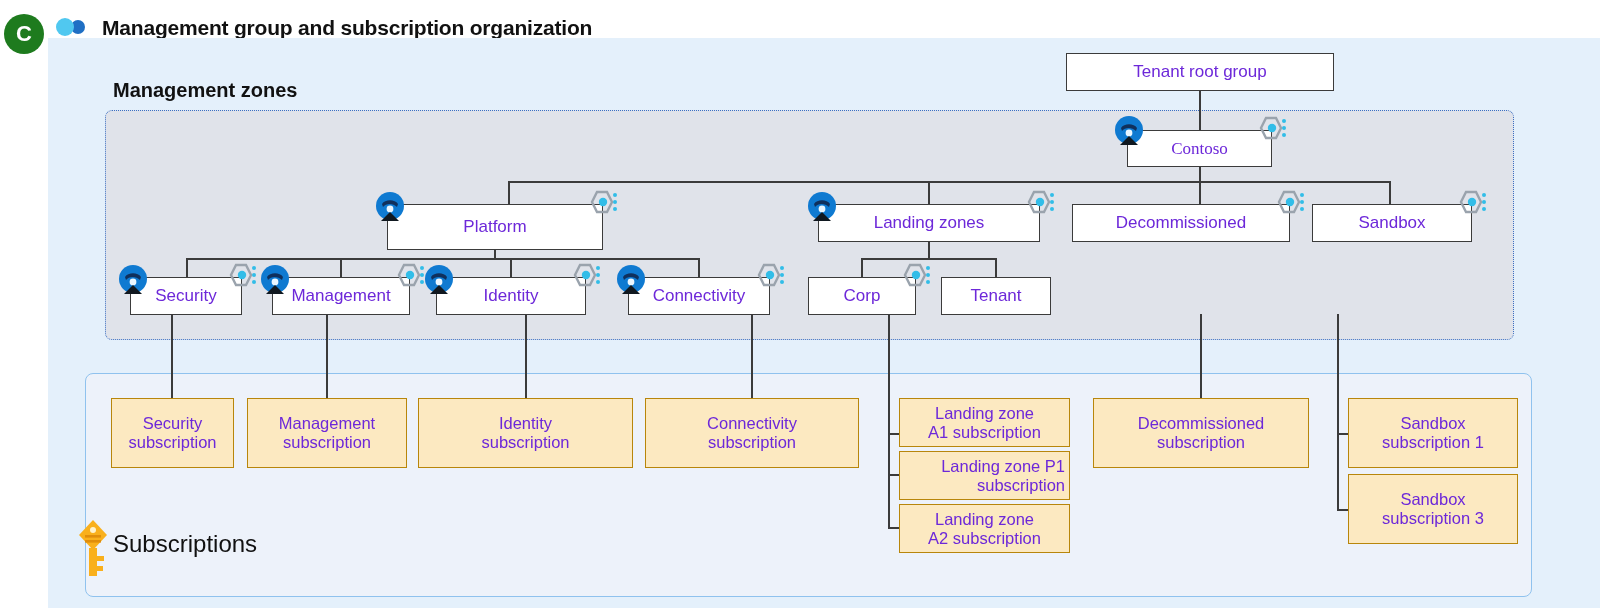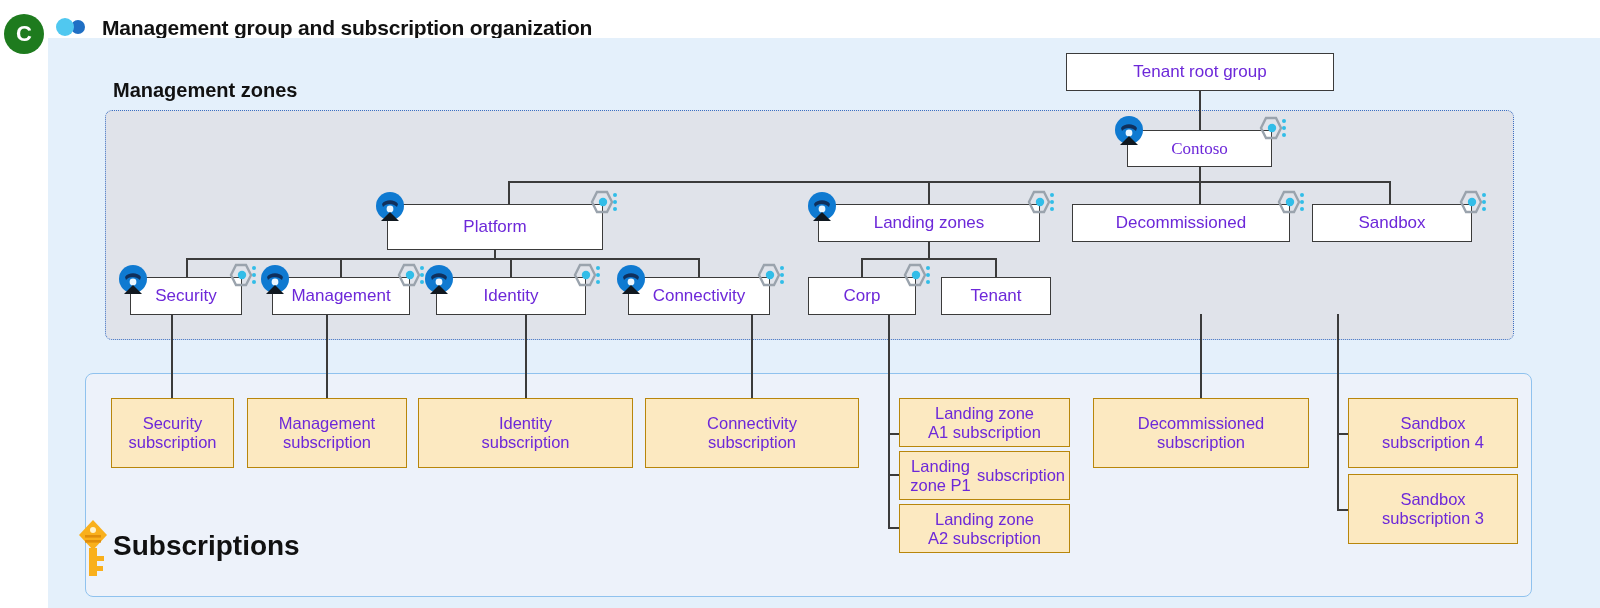--- a/index.html
+++ b/index.html
@@ -342,7 +342,7 @@
 
 <div class="node sub" style="left:1348px;top:398px;width:170px;height:70px;flex-direction:column;">
   <span>Sandbox</span>
-  <span>subscription 4</span>
+  <span>subscription 1</span>
 </div>
 
 <div class="node sub" style="left:1348px;top:474px;width:170px;height:70px;flex-direction:column;">

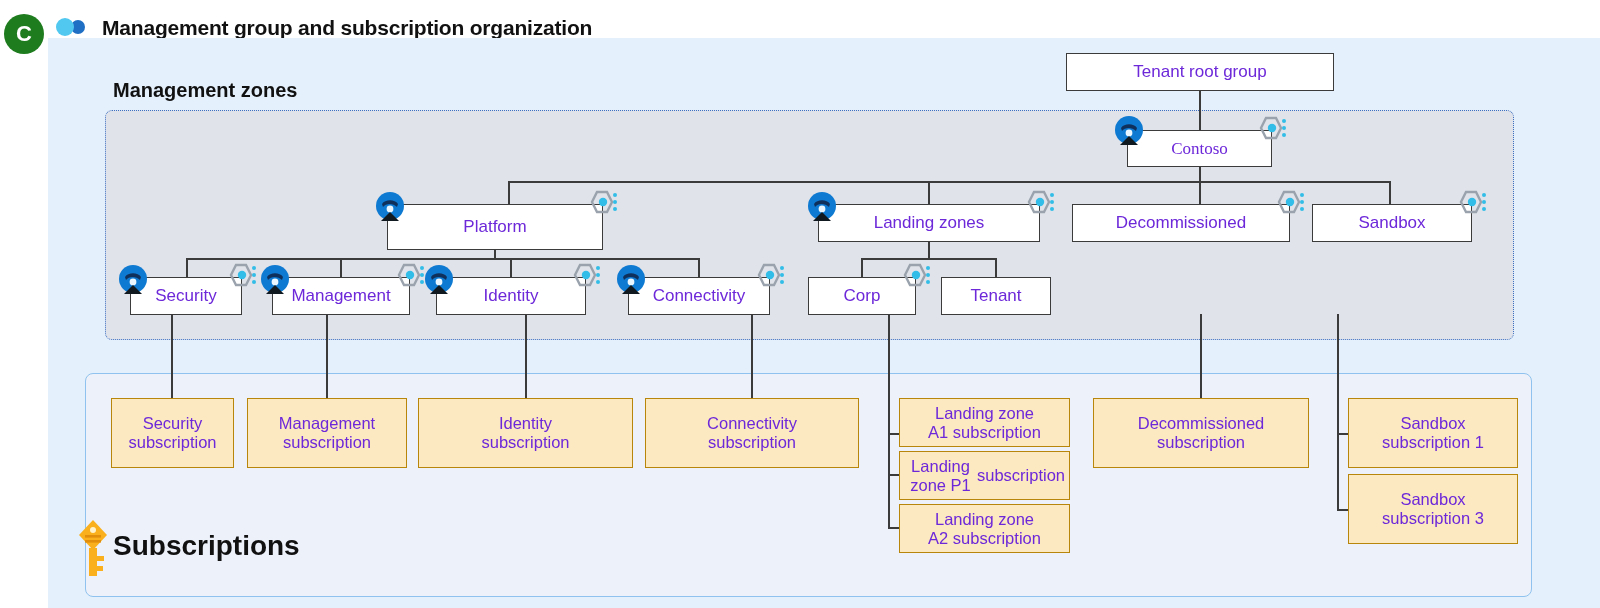--- a/index.html
+++ b/index.html
@@ -325,7 +325,7 @@
   <span>A1 subscription</span>
 </div>
 
-<div class="node sub" style="left:899px;top:451px;width:171px;height:49px;flex-direction:row;">
+<div class="node sub" style="left:899px;top:451px;width:171px;height:49px;flex-direction:column;align-items:flex-end;">
   <span>Landing zone P1</span>
   <span>subscription</span>
 </div>

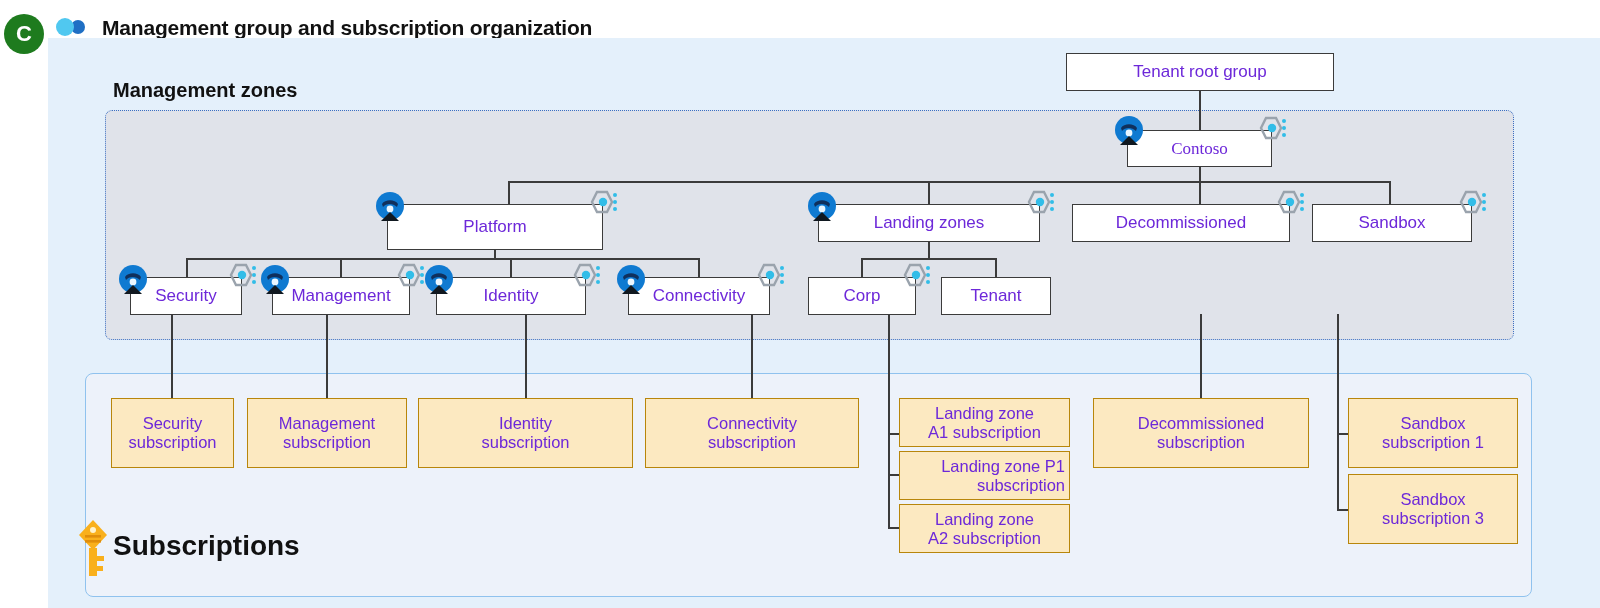--- a/index.html
+++ b/index.html
@@ -26,7 +26,7 @@
   
   #sub-panel{position:absolute;left:85px;top:373px;width:1445px;height:222px;
              background:#edf2fa;border:1.6px solid #8fc2ee;border-radius:8px;}
-  #sub-label{position:absolute;left:113px;top:530px;font-size:28px;font-weight:bold;color:#111;}
+  #sub-label{position:absolute;left:113px;top:530px;font-size:24px;font-weight:normal;color:#111;}
   #key-icon{position:absolute;left:76px;top:518px;width:34px;height:62px;}
 
   

